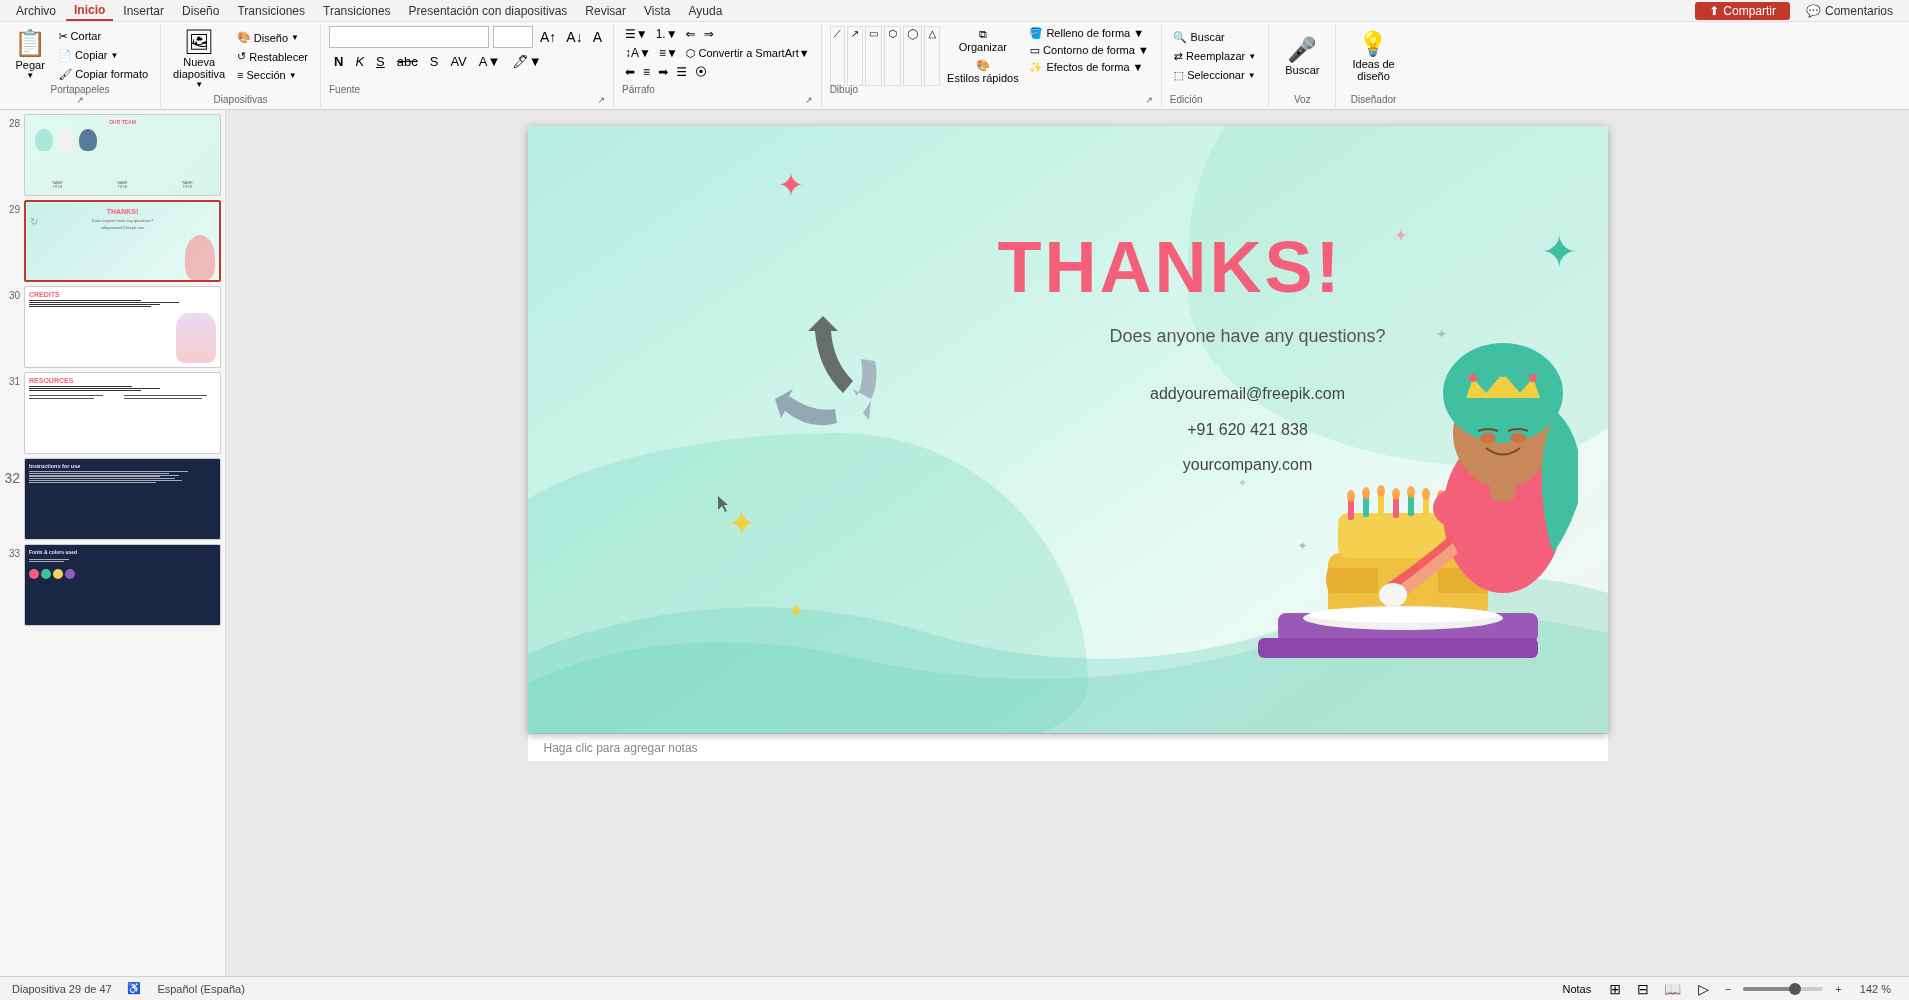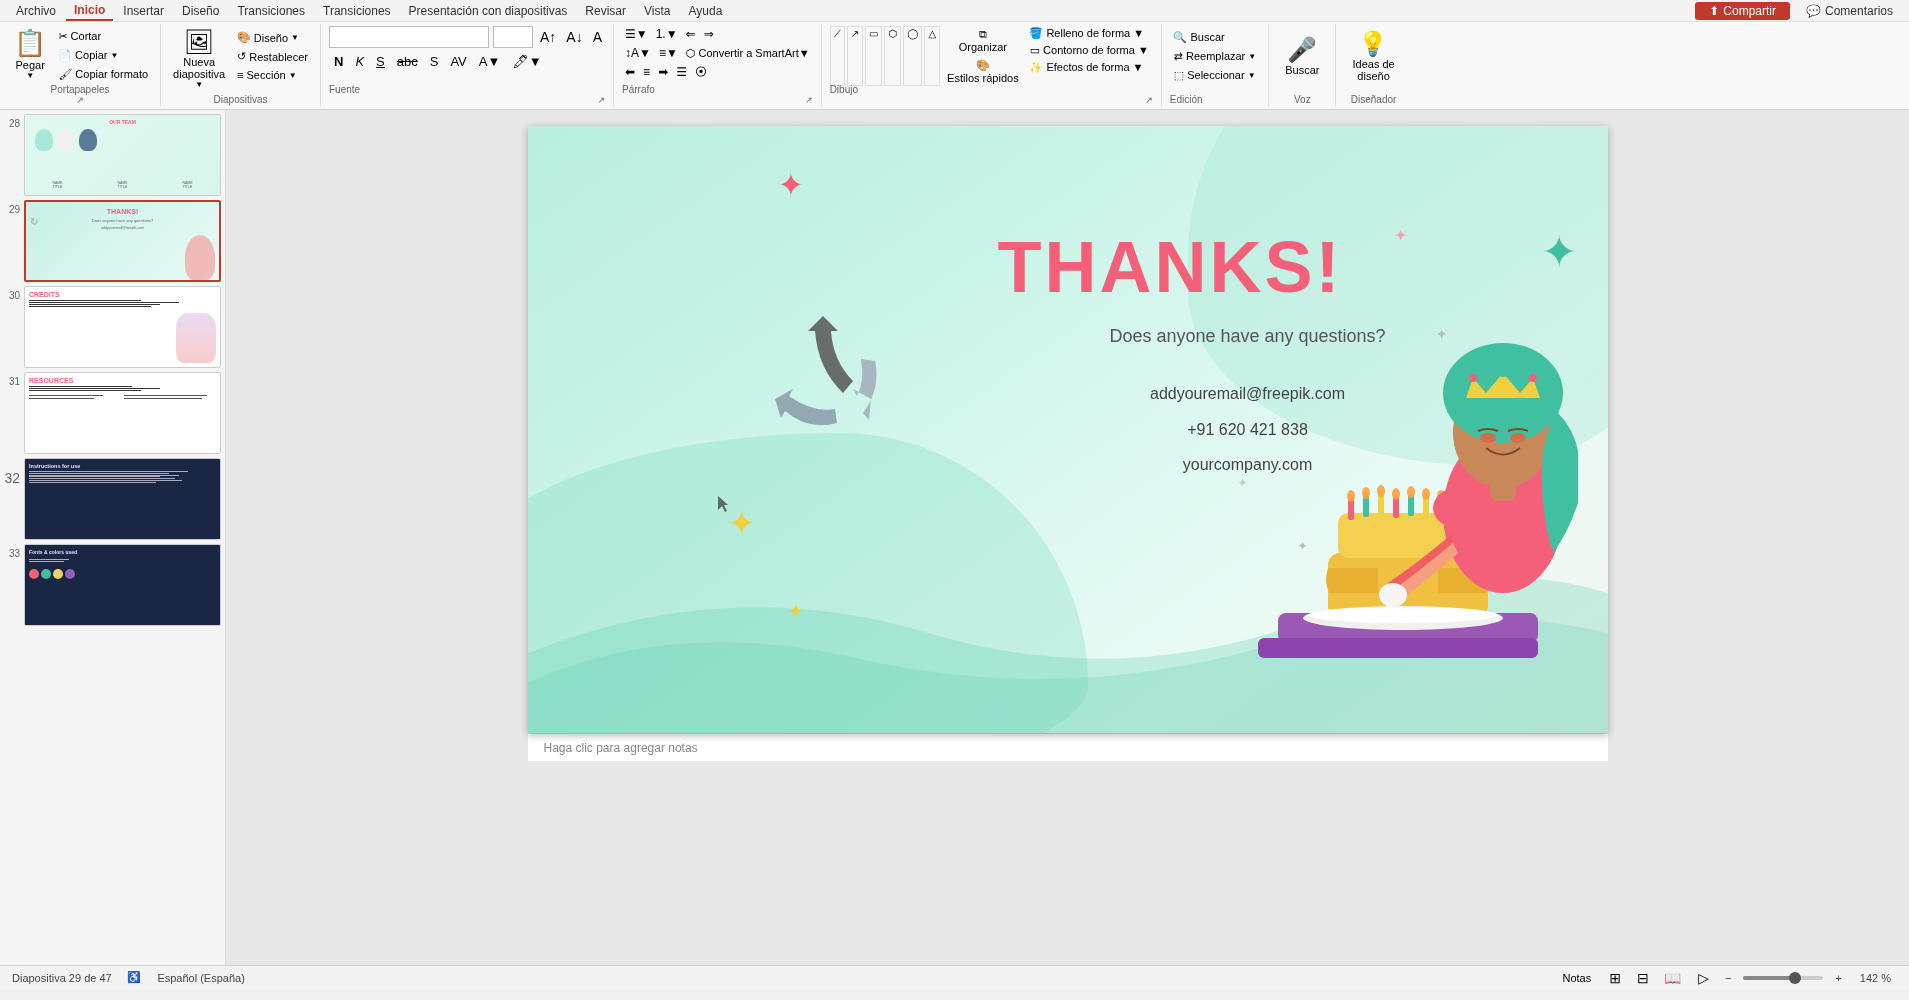--- a/index.html
+++ b/index.html
@@ -442,7 +442,7 @@
   </div>
 </div>
 
-<div style="background:#f3f3f3;border-top:1px solid #d0d0d0;height:24px;display:flex;align-items:center;padding:0 12px;font-size:11px;color:#444;gap:16px;position:fixed;bottom:11px;width:1909px;z-index:100;">
+<div style="background:#f3f3f3;border-top:1px solid #d0d0d0;height:24px;display:flex;align-items:center;padding:0 12px;font-size:11px;color:#444;gap:16px;position:fixed;bottom:0;width:1909px;z-index:100;">
   <span>Diapositiva 29 de 47</span>
   <span style="cursor:pointer;">♿</span>
   <span style="cursor:pointer;">Español (España)</span>

